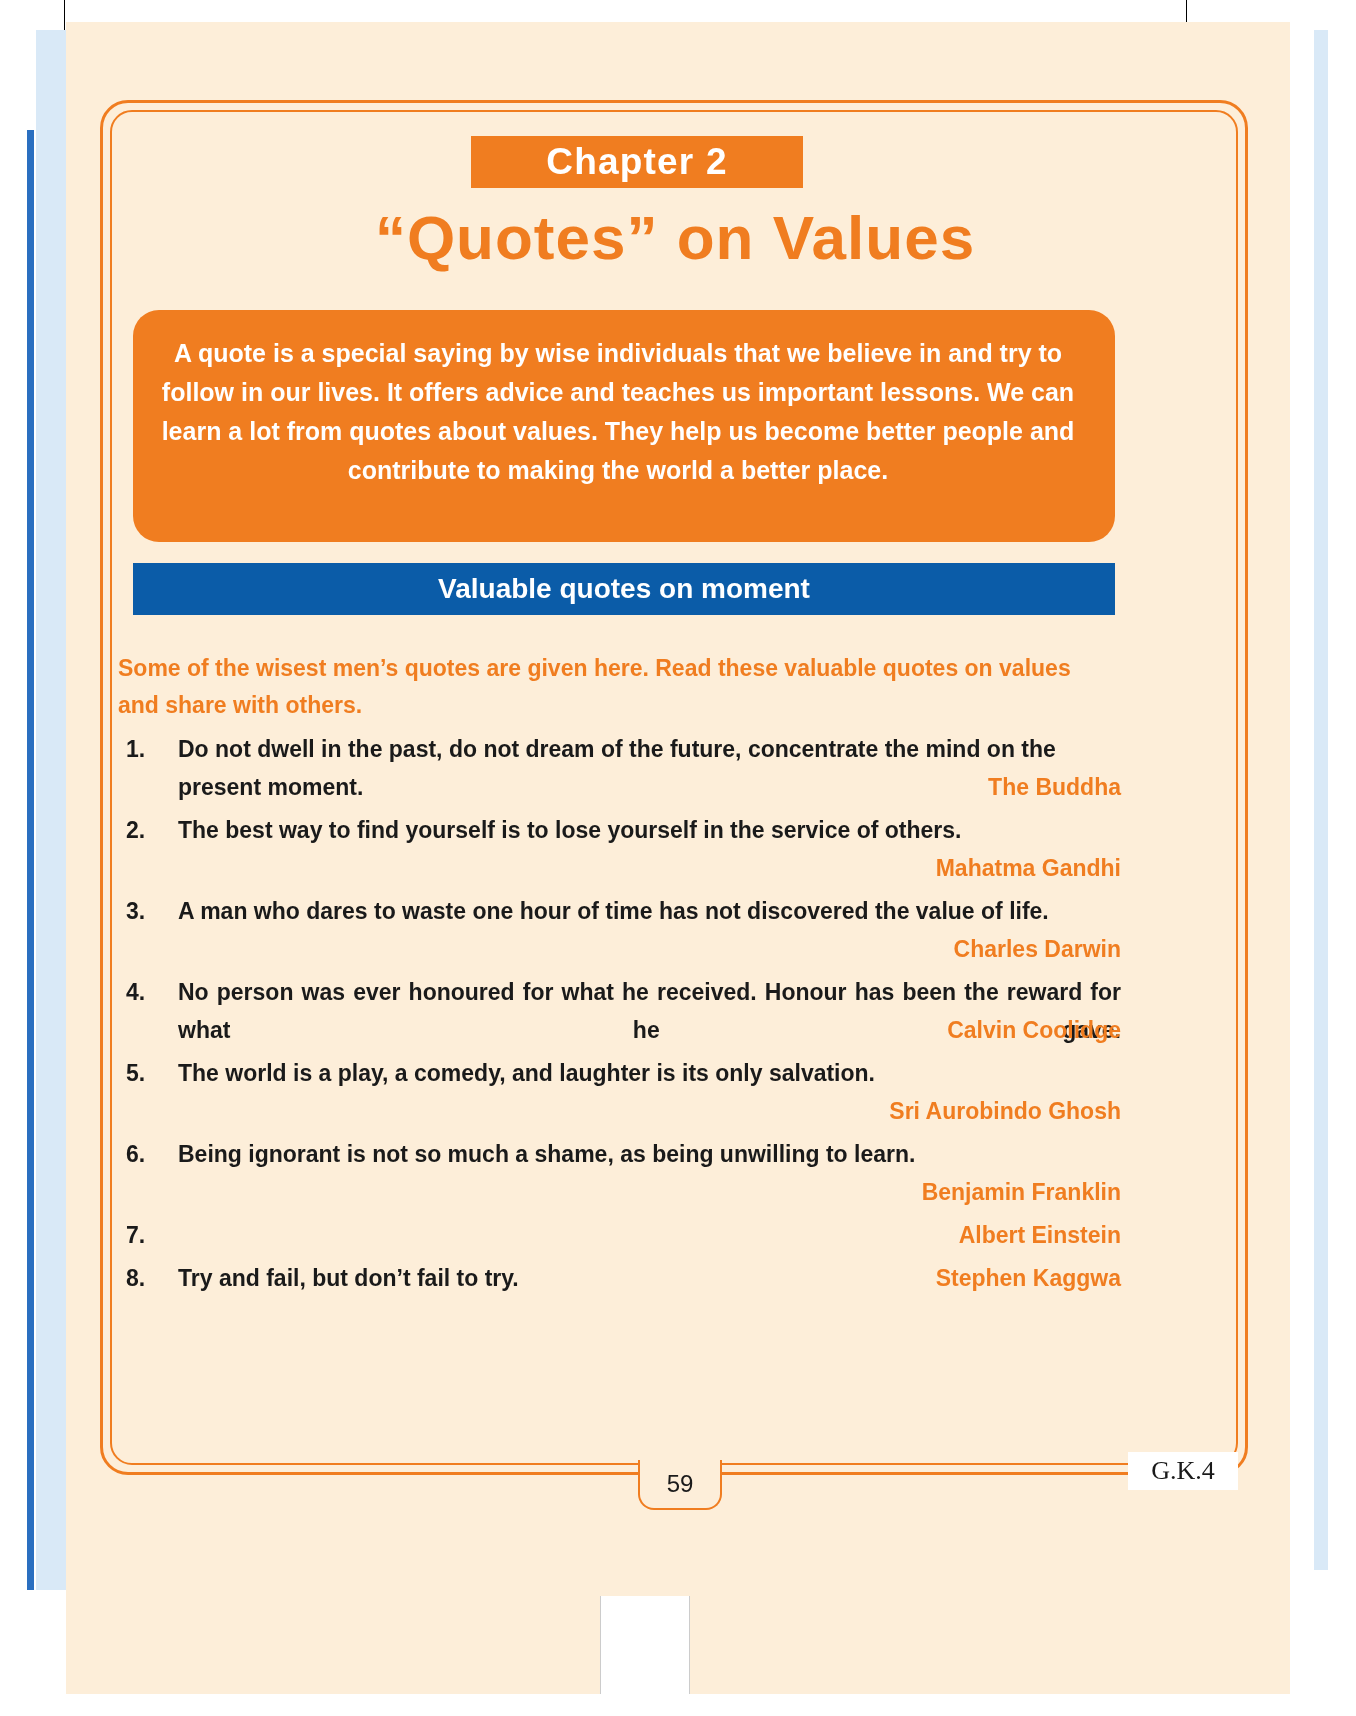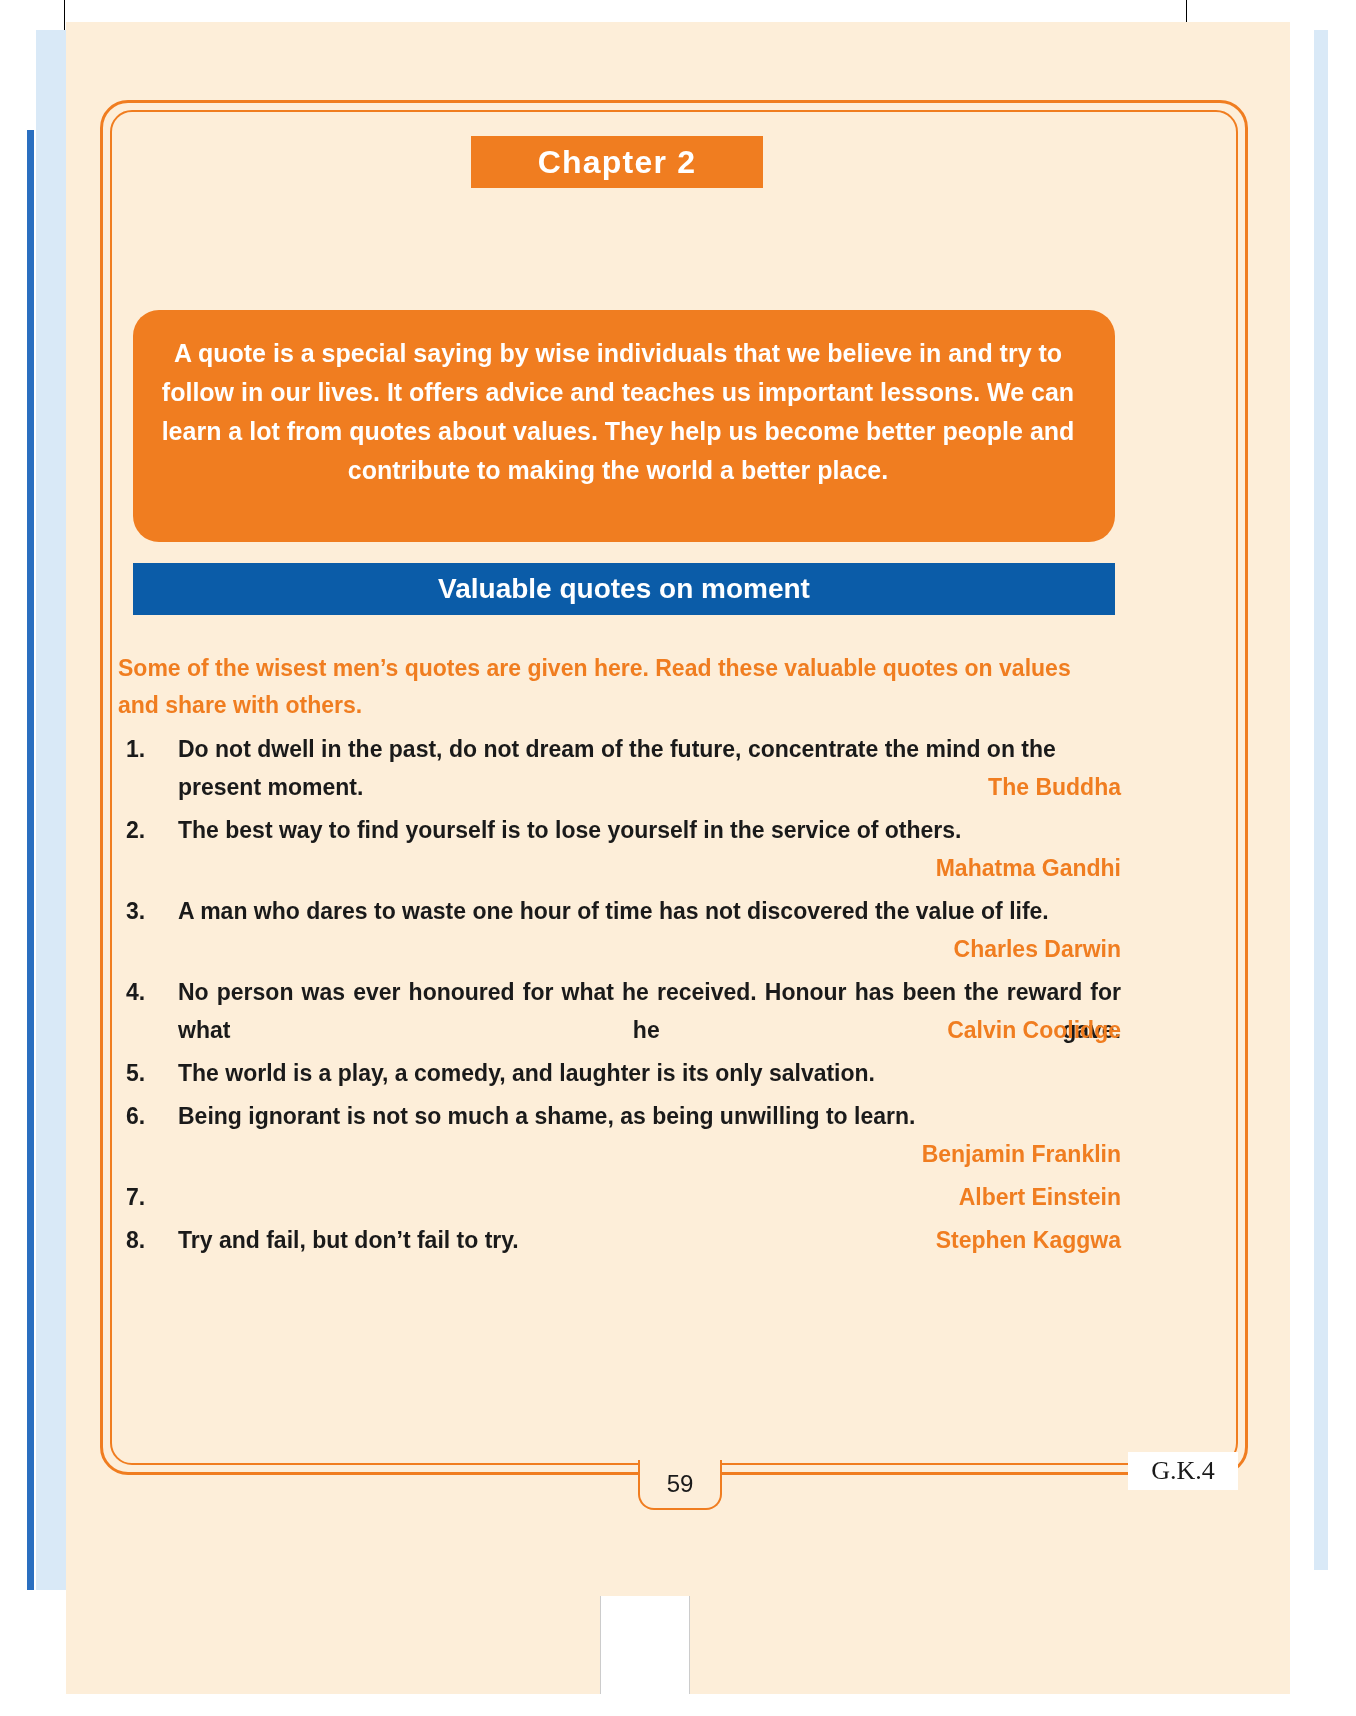--- a/index.html
+++ b/index.html
@@ -76,10 +76,10 @@
   .chapter-badge {
     position: absolute;
     left: 471px; top: 136px;
-    width: 292px; height: 52px;
+    width: 332px; height: 52px;
     background: #f07d20;
     color: #ffffff;
-    font-size: 32px;
+    font-size: 37px;
     font-weight: bold;
     letter-spacing: 1.2px;
     display: flex;

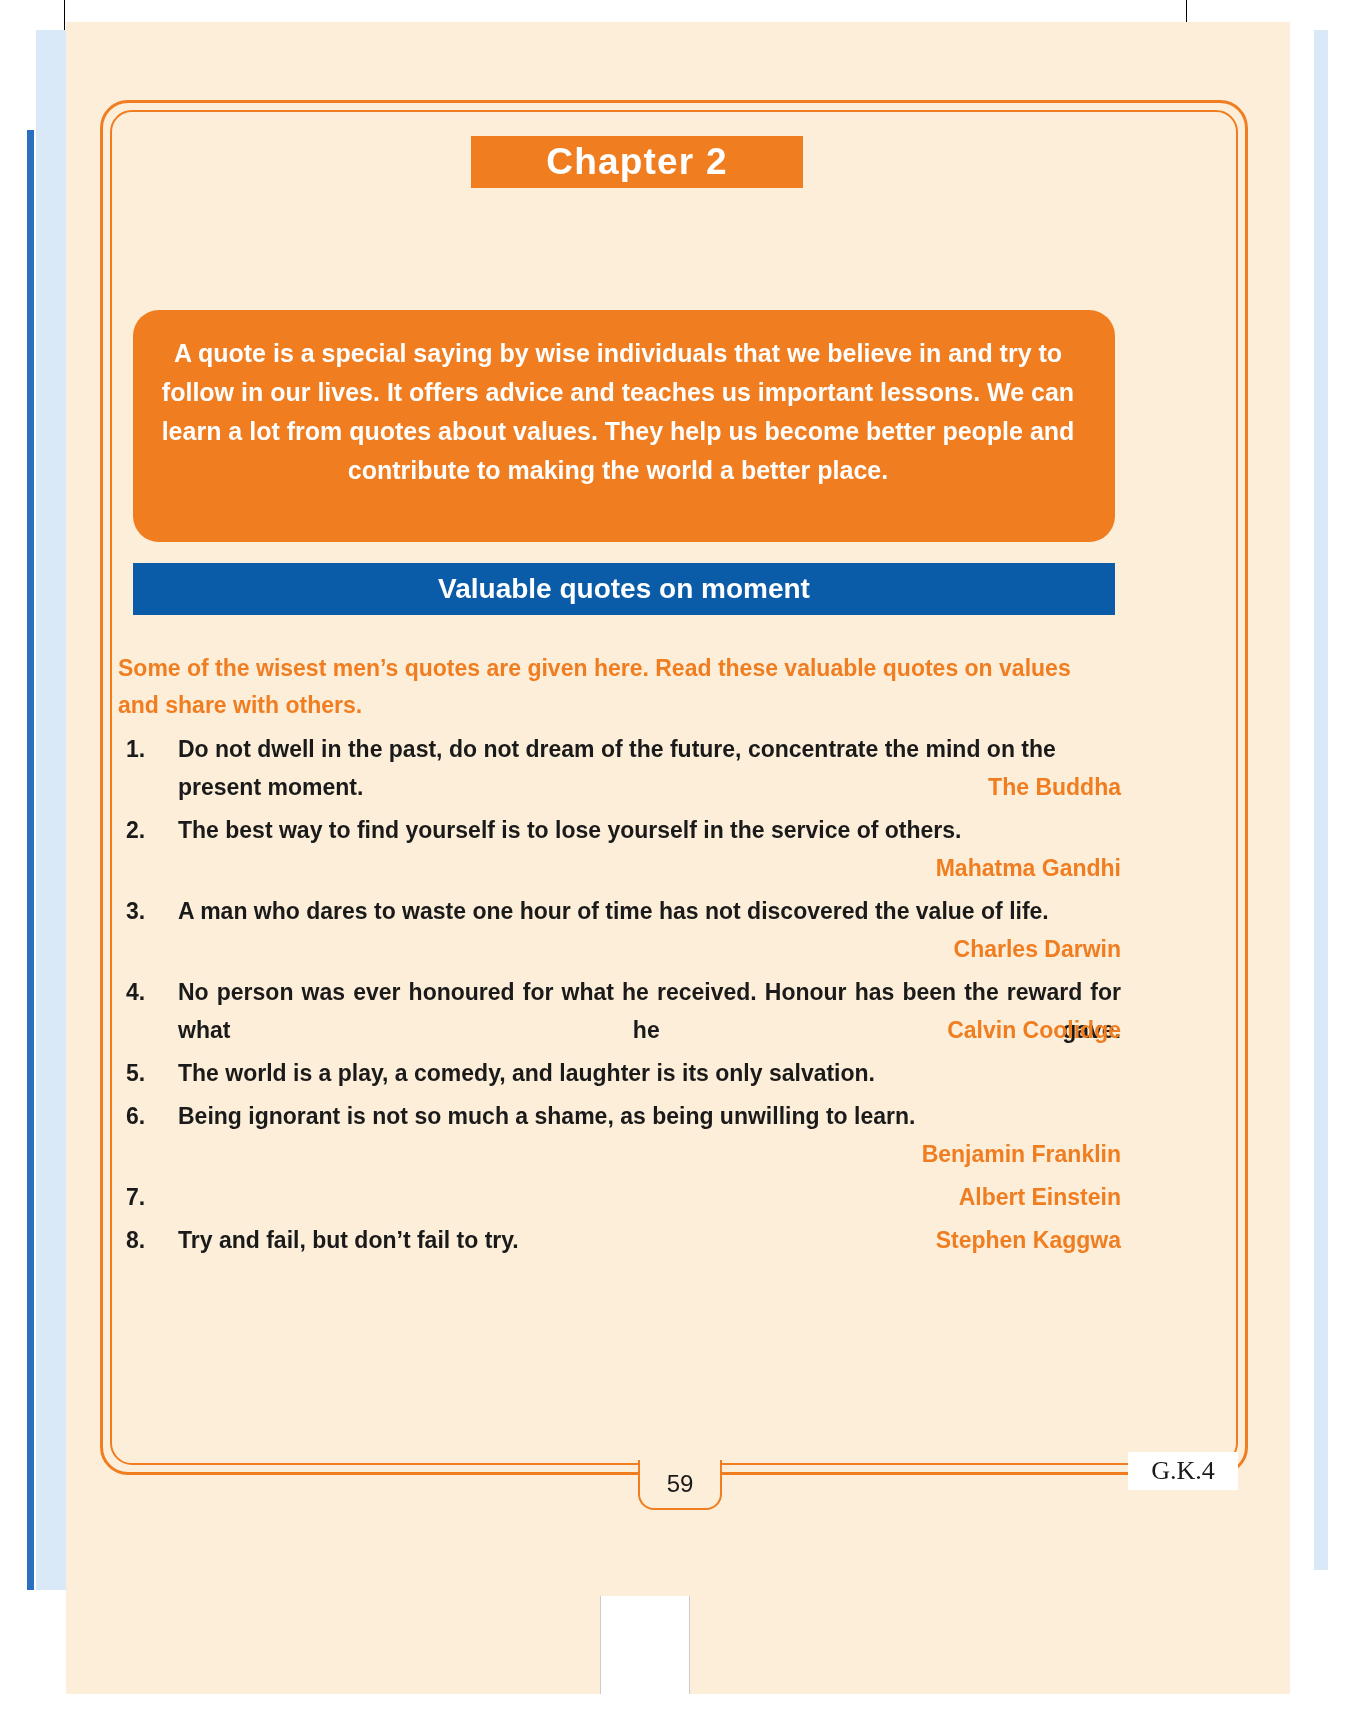--- a/index.html
+++ b/index.html
@@ -245,6 +245,7 @@
   <div class="inner-frame"></div>
 
   <div class="chapter-badge">Chapter 2</div>
+  <div class="chapter-title">“Quotes” on Values</div>
 
   <div class="intro-box">A quote is a special saying by wise individuals that we believe in and try to follow in our lives. It offers advice and teaches us important lessons. We can learn a lot from quotes about values. They help us become better people and contribute to making the world a better place.</div>
 

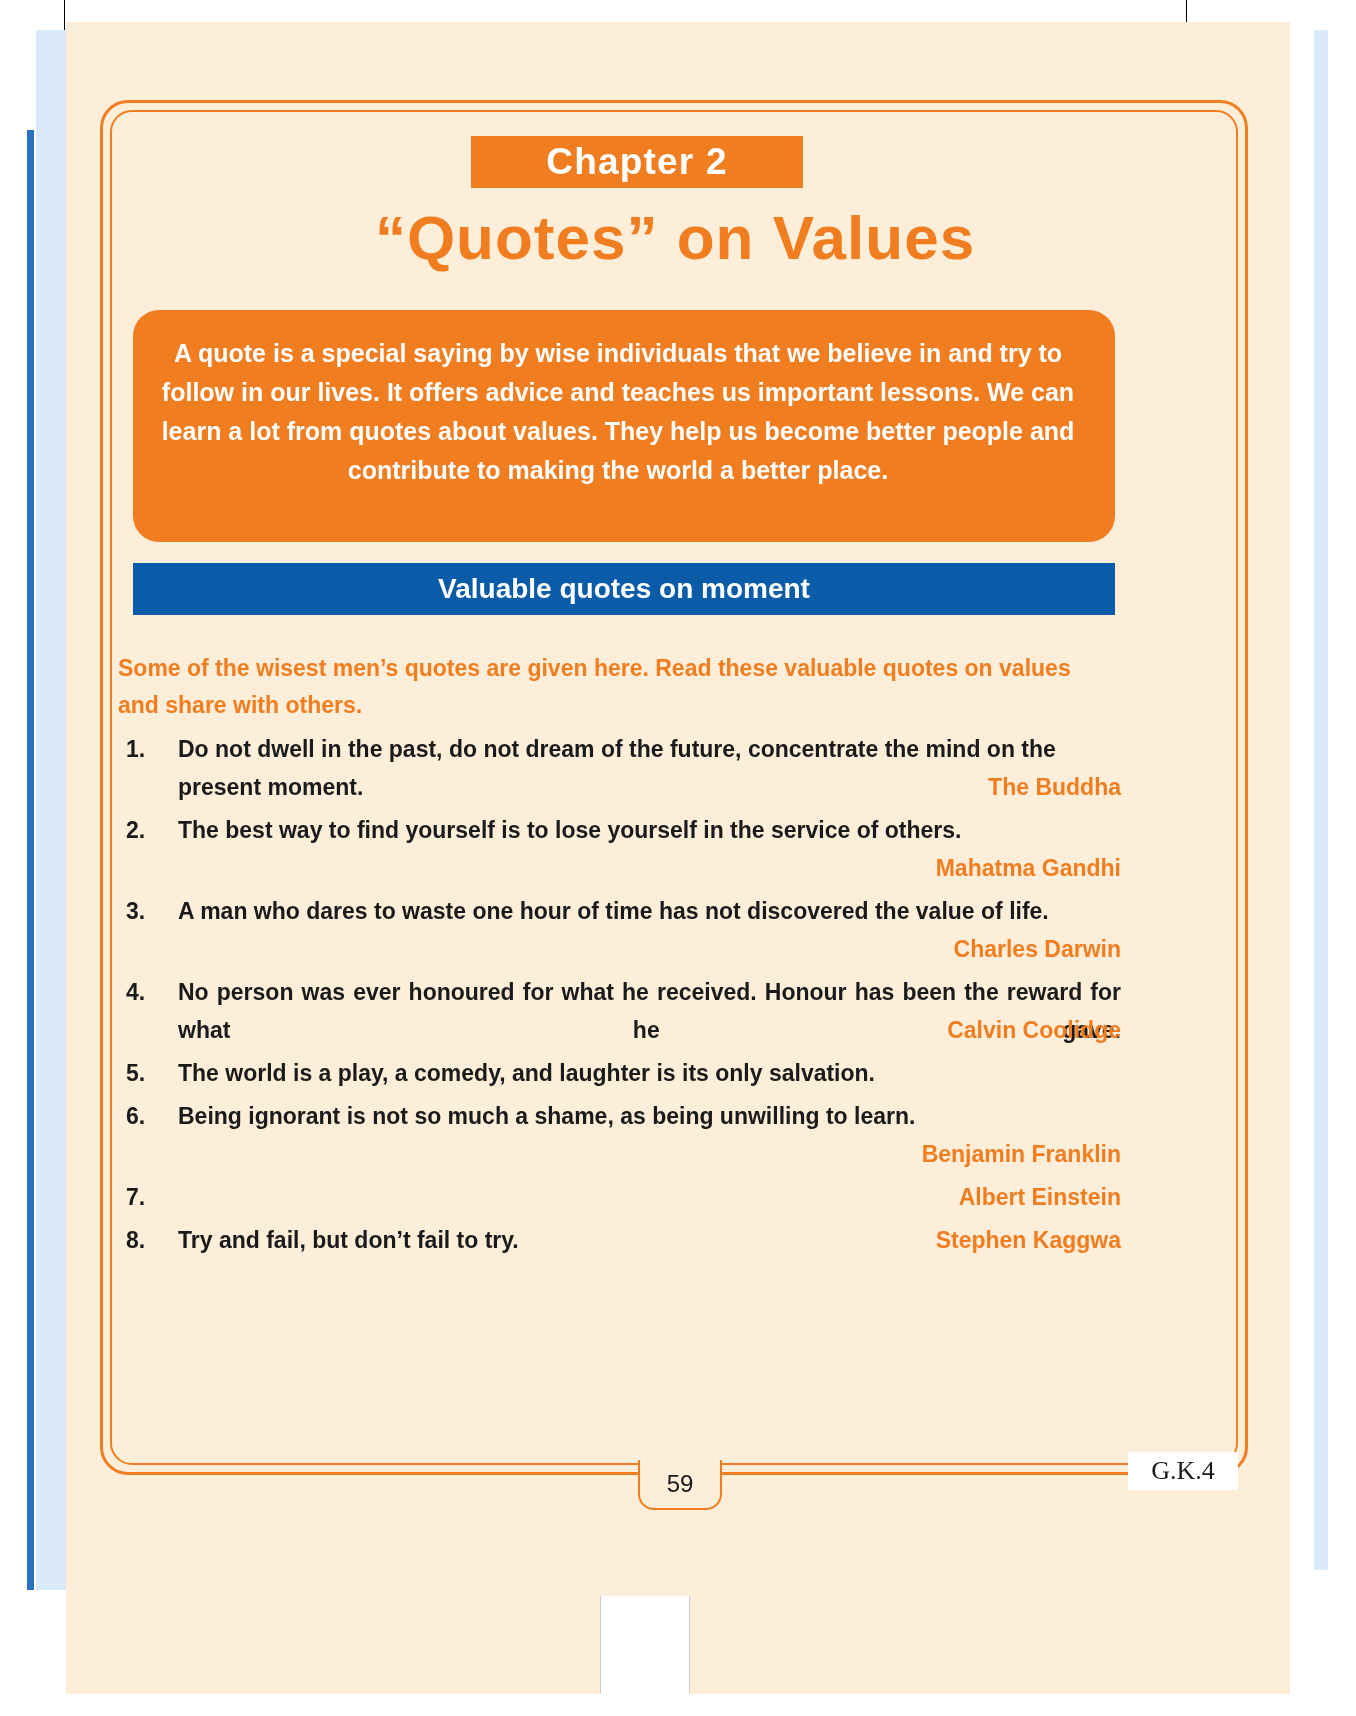--- a/index.html
+++ b/index.html
@@ -291,6 +291,7 @@
       <div class="q-num">5.</div>
       <div class="q-body">
         <div class="q-text">The world is a play, a comedy, and laughter is its only salvation.</div>
+        <div class="q-author">Sri Aurobindo Ghosh</div>
       </div>
     </div>
 

